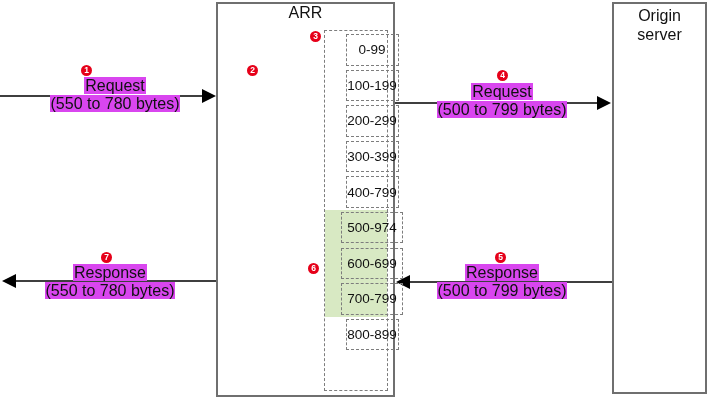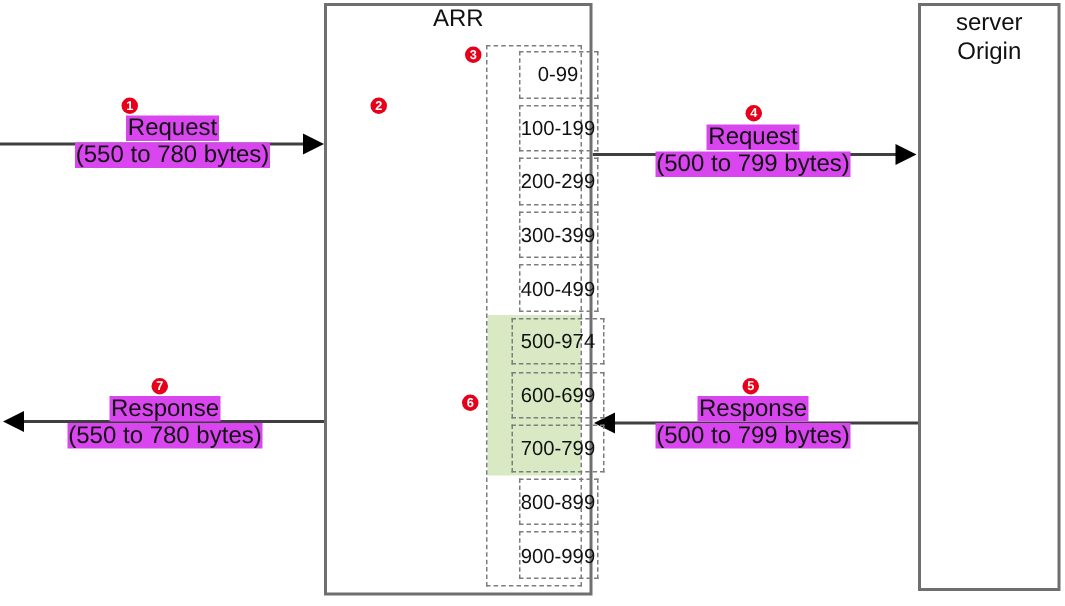--- a/index.html
+++ b/index.html
@@ -75,8 +75,8 @@
 
   <div class="node" style="left:612px;top:2px;width:95px;height:392px"></div>
   <div class="node-title" style="left:612px;top:6px;width:95px;line-height:19px">
+    <div>Origin</div>
     <div>server</div>
-    <div>Origin</div>
   </div>
 
   <div class="arrow-label" style="left:25px;top:62px">

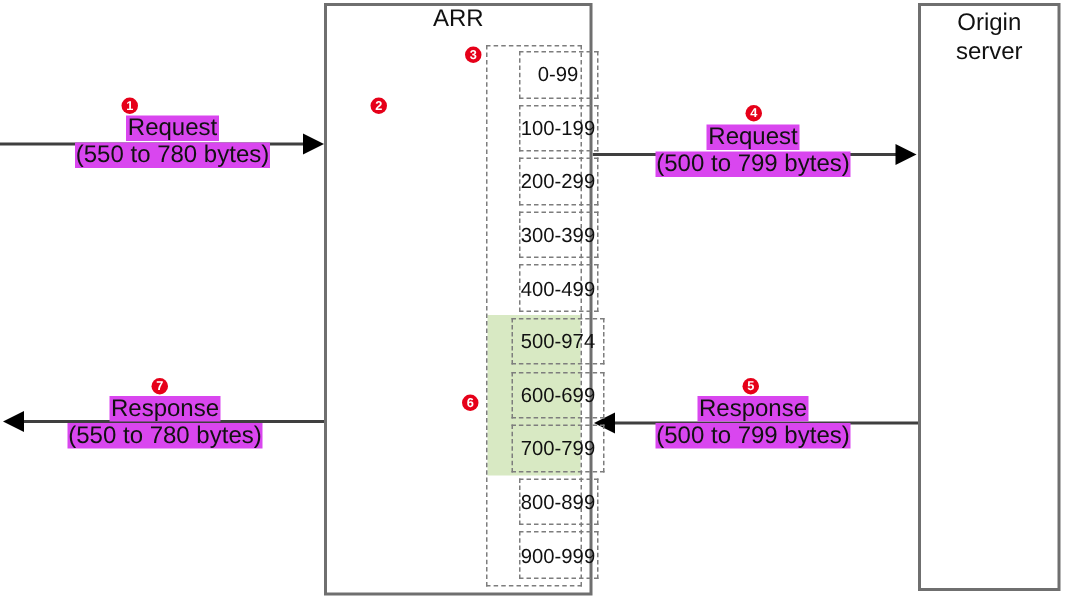--- a/index.html
+++ b/index.html
@@ -65,7 +65,7 @@
     <div class="cell">100-199</div>
     <div class="cell">200-299</div>
     <div class="cell">300-399</div>
-    <div class="cell">400-499</div>
+    <div class="cell">400-799</div>
     <div class="cell hl">500-974</div>
     <div class="cell hl">600-699</div>
     <div class="cell hl">700-799</div>

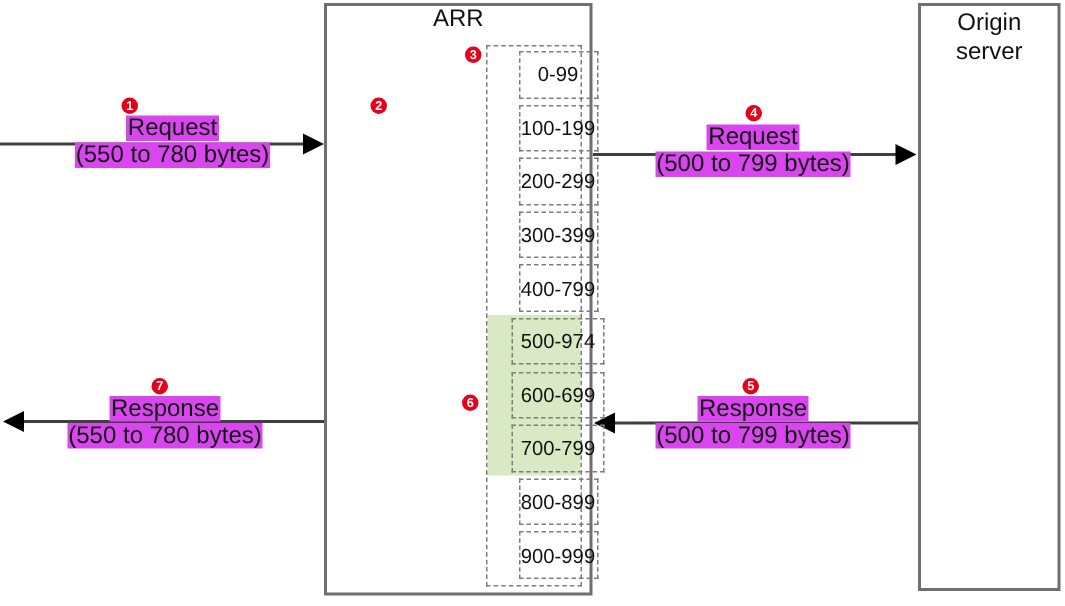--- a/index.html
+++ b/index.html
@@ -70,7 +70,6 @@
     <div class="cell hl">600-699</div>
     <div class="cell hl">700-799</div>
     <div class="cell">800-899</div>
-    <div class="cell">900-999</div>
   </div>
 
   <div class="node" style="left:612px;top:2px;width:95px;height:392px"></div>

